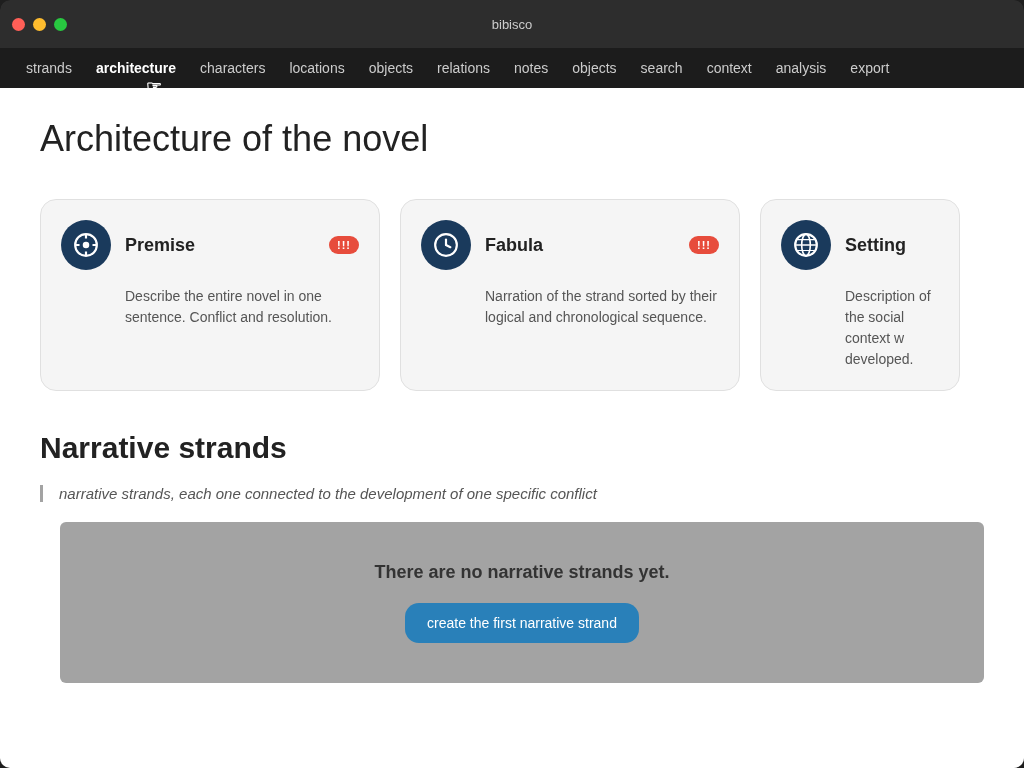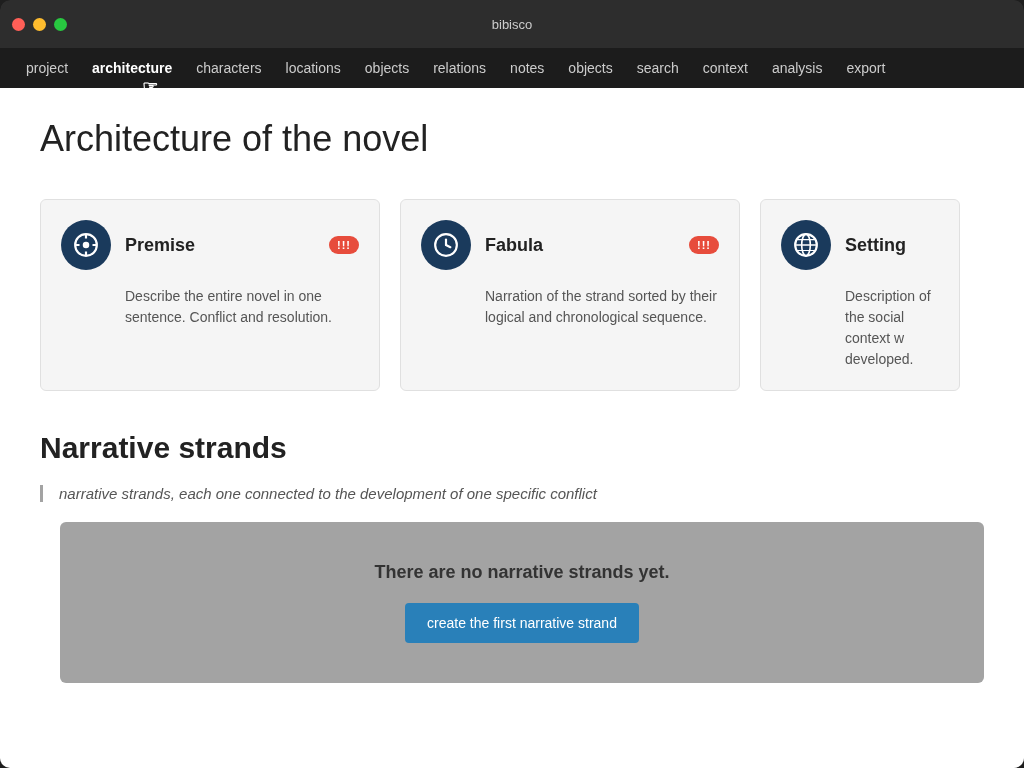--- a/index.html
+++ b/index.html
@@ -215,7 +215,7 @@
 
 <nav class="menubar">
 
-<span class="menubar-item">project</span>
+<span class="menubar-item">strands</span>
     <span class="menubar-item active" style="position: relative;">architecture<span style="position:absolute;margin-top:16px;margin-left:-30px;font-size:18px;color:white;pointer-events:none;">☞</span></span>
     <span class="menubar-item">characters</span>
     <span class="menubar-item">locations</span>

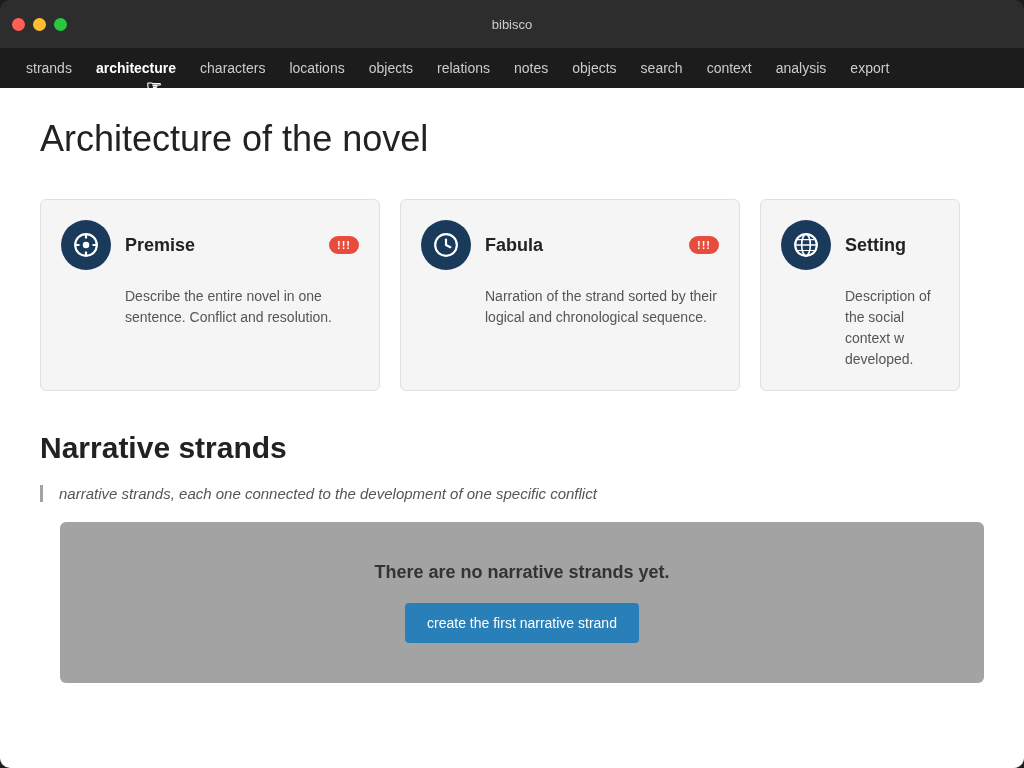--- a/index.html
+++ b/index.html
@@ -91,7 +91,7 @@
 
     .card {
       background: #f5f5f5;
-      border-radius: 6px;
+      border-radius: 16px;
       padding: 20px;
       display: flex;
       flex-direction: column;

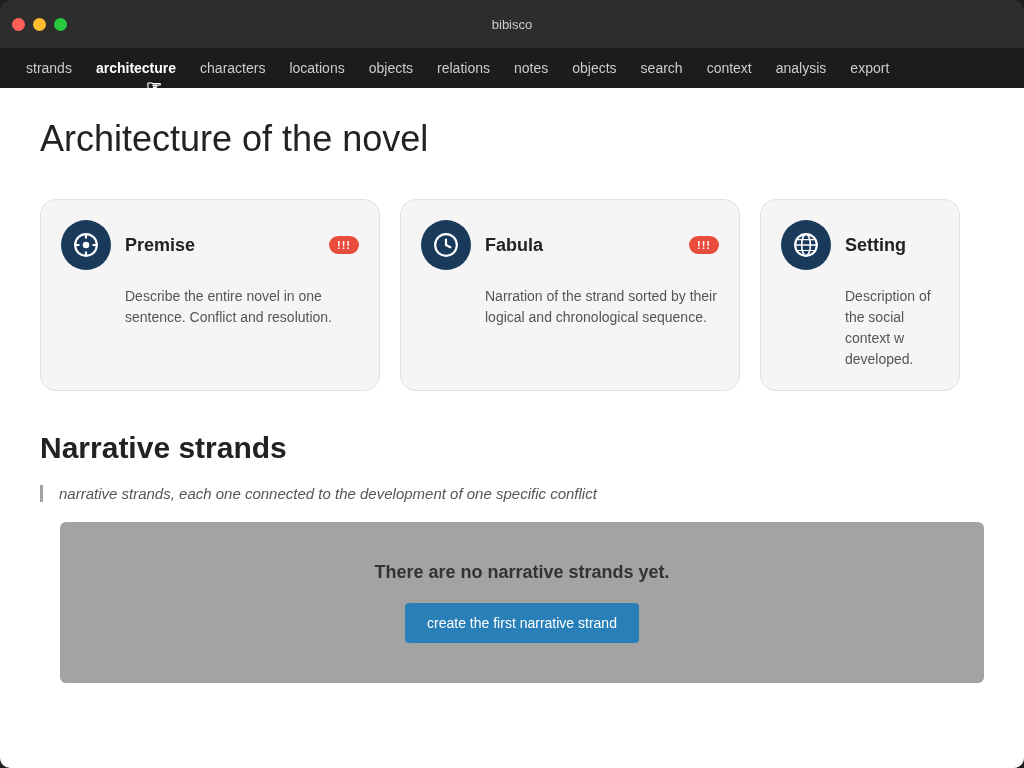--- a/index.html
+++ b/index.html
@@ -195,7 +195,7 @@
       color: white;
       border: none;
       padding: 12px 22px;
-      border-radius: 4px;
+      border-radius: 14px;
       font-size: 14px;
       cursor: pointer;
       font-weight: 500;

